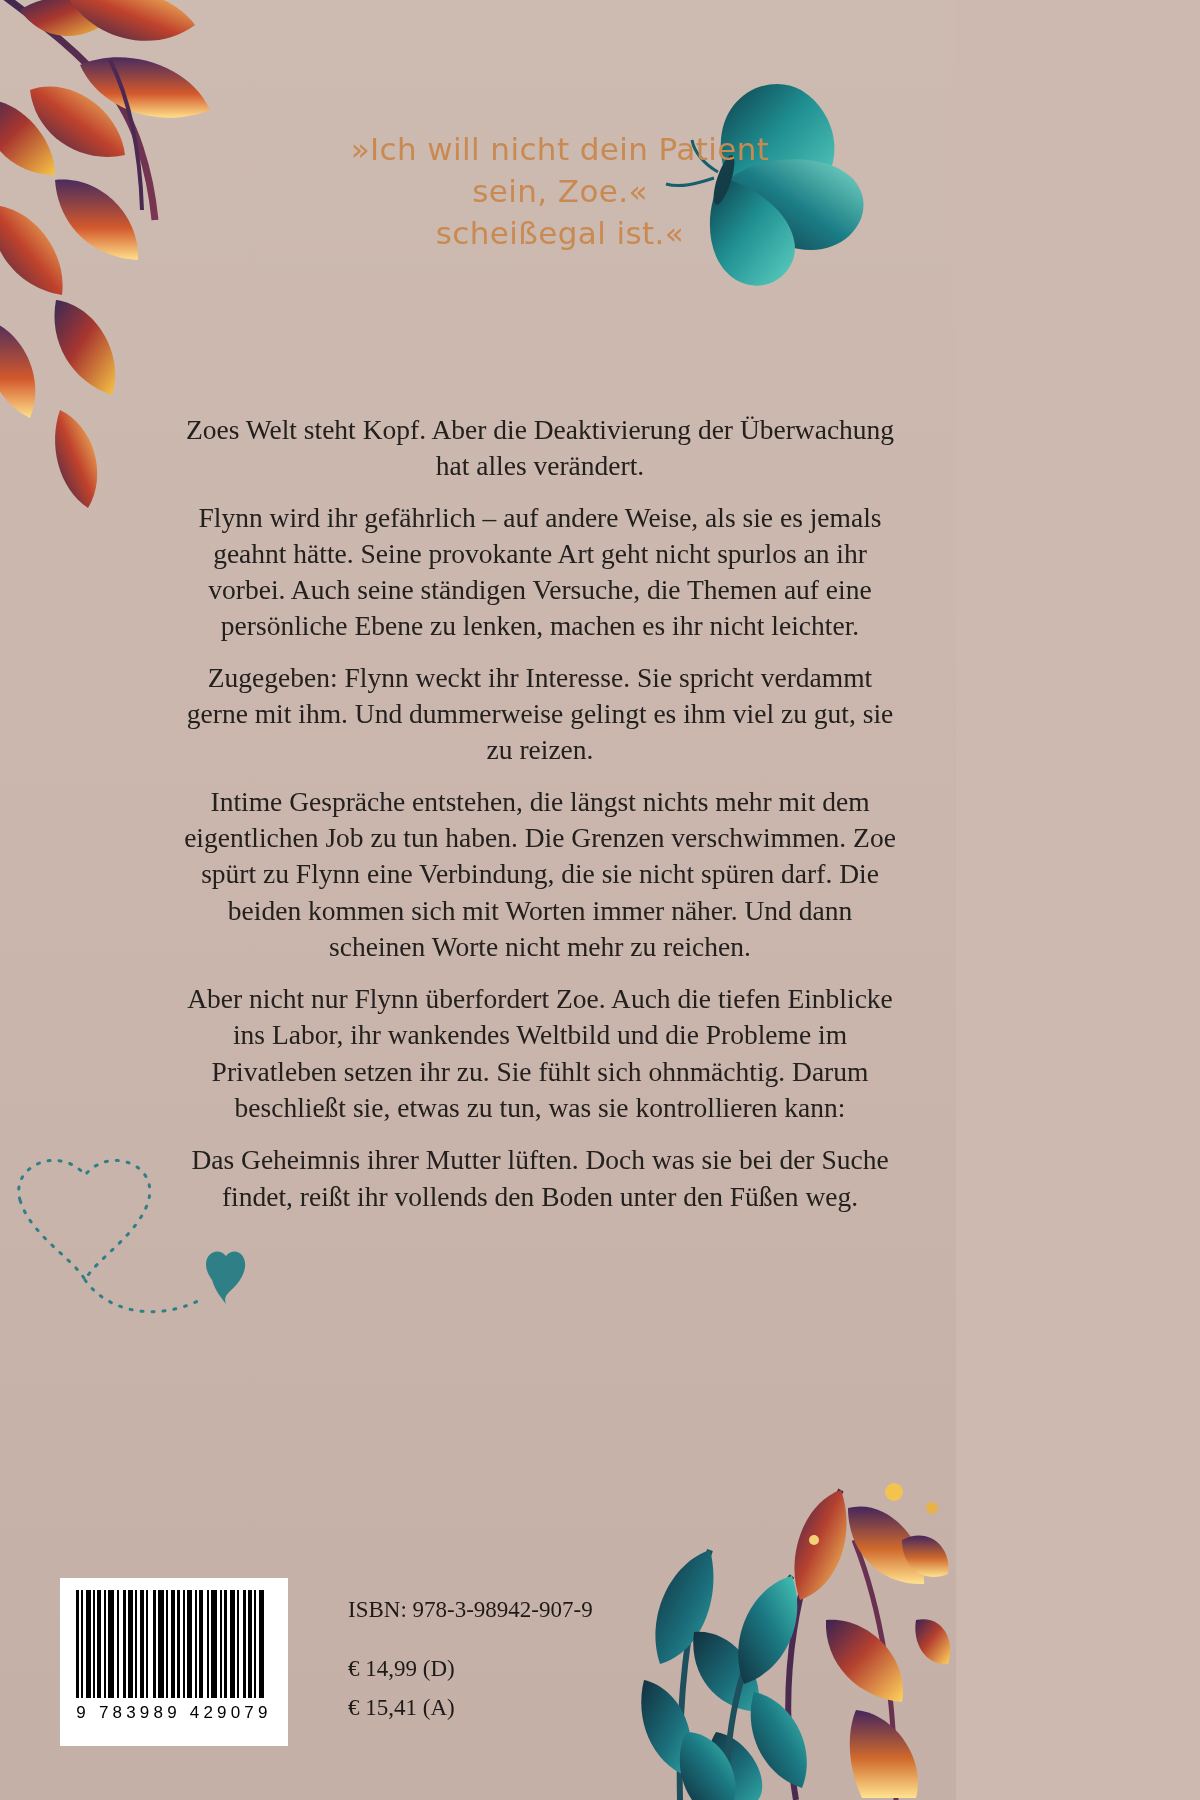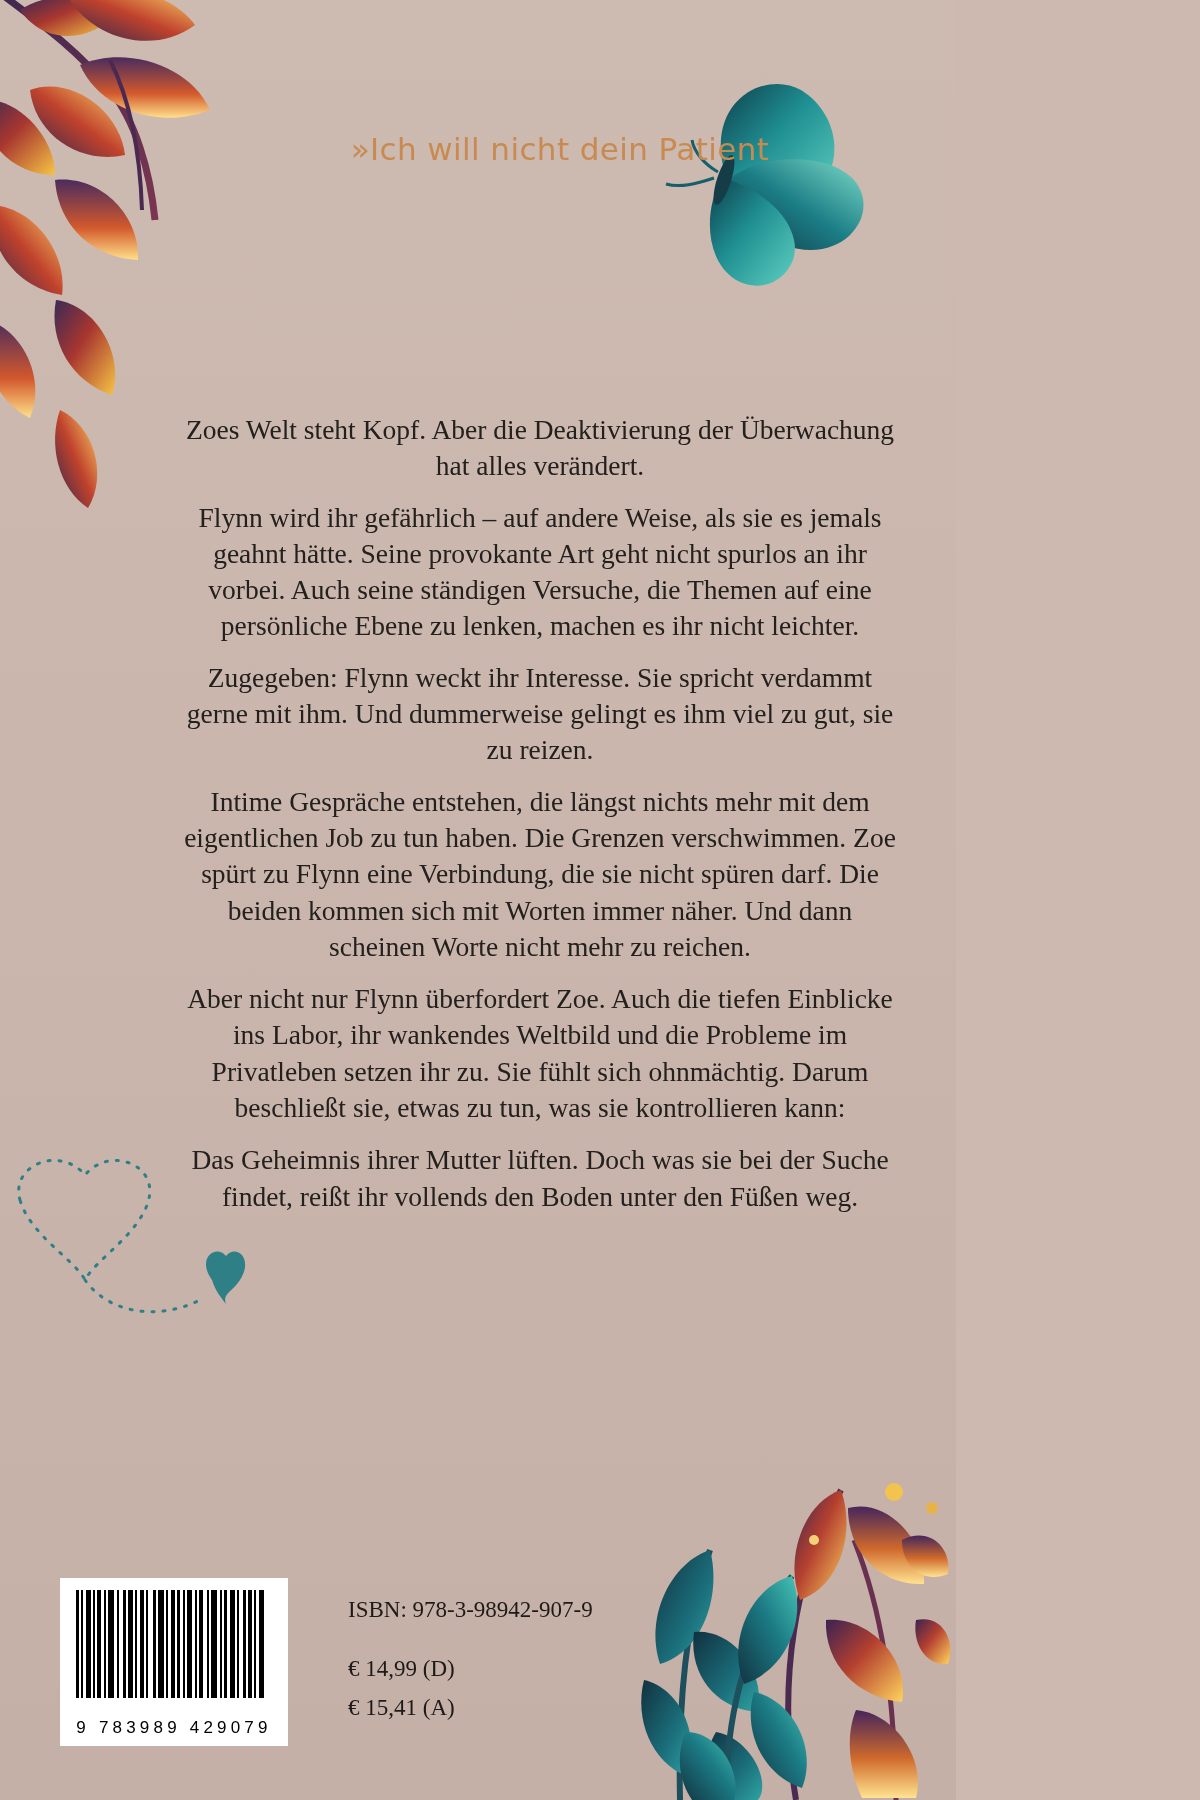--- a/index.html
+++ b/index.html
@@ -237,6 +237,7 @@
 
   <div class="quote">
     <div class="l1">»Ich will nicht dein Patient</div>
+    <div class="l1">sein, Zoe.«</div>
   </div>
 
   <div class="blurb">

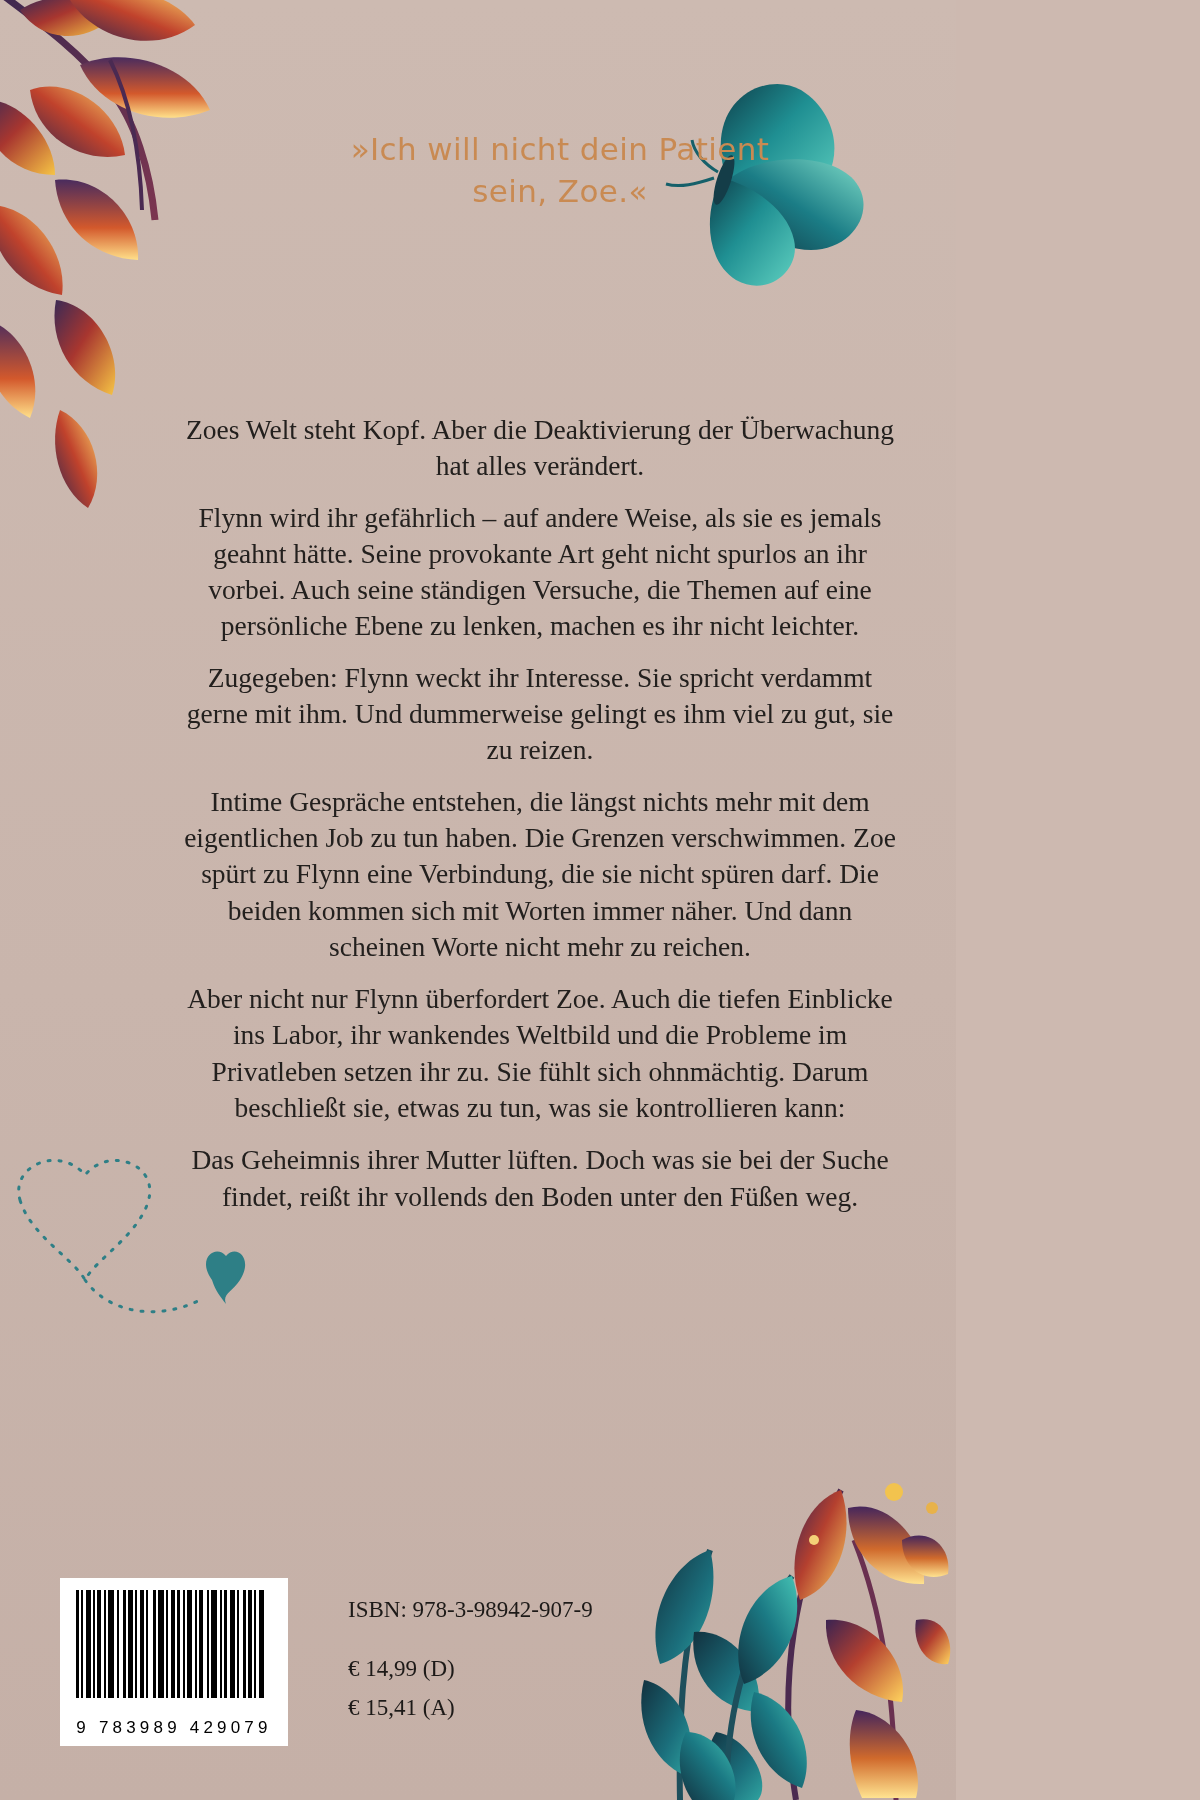--- a/index.html
+++ b/index.html
@@ -238,6 +238,7 @@
   <div class="quote">
     <div class="l1">»Ich will nicht dein Patient</div>
     <div class="l1">sein, Zoe.«</div>
+    <div class="l4">scheißegal ist.«</div>
   </div>
 
   <div class="blurb">

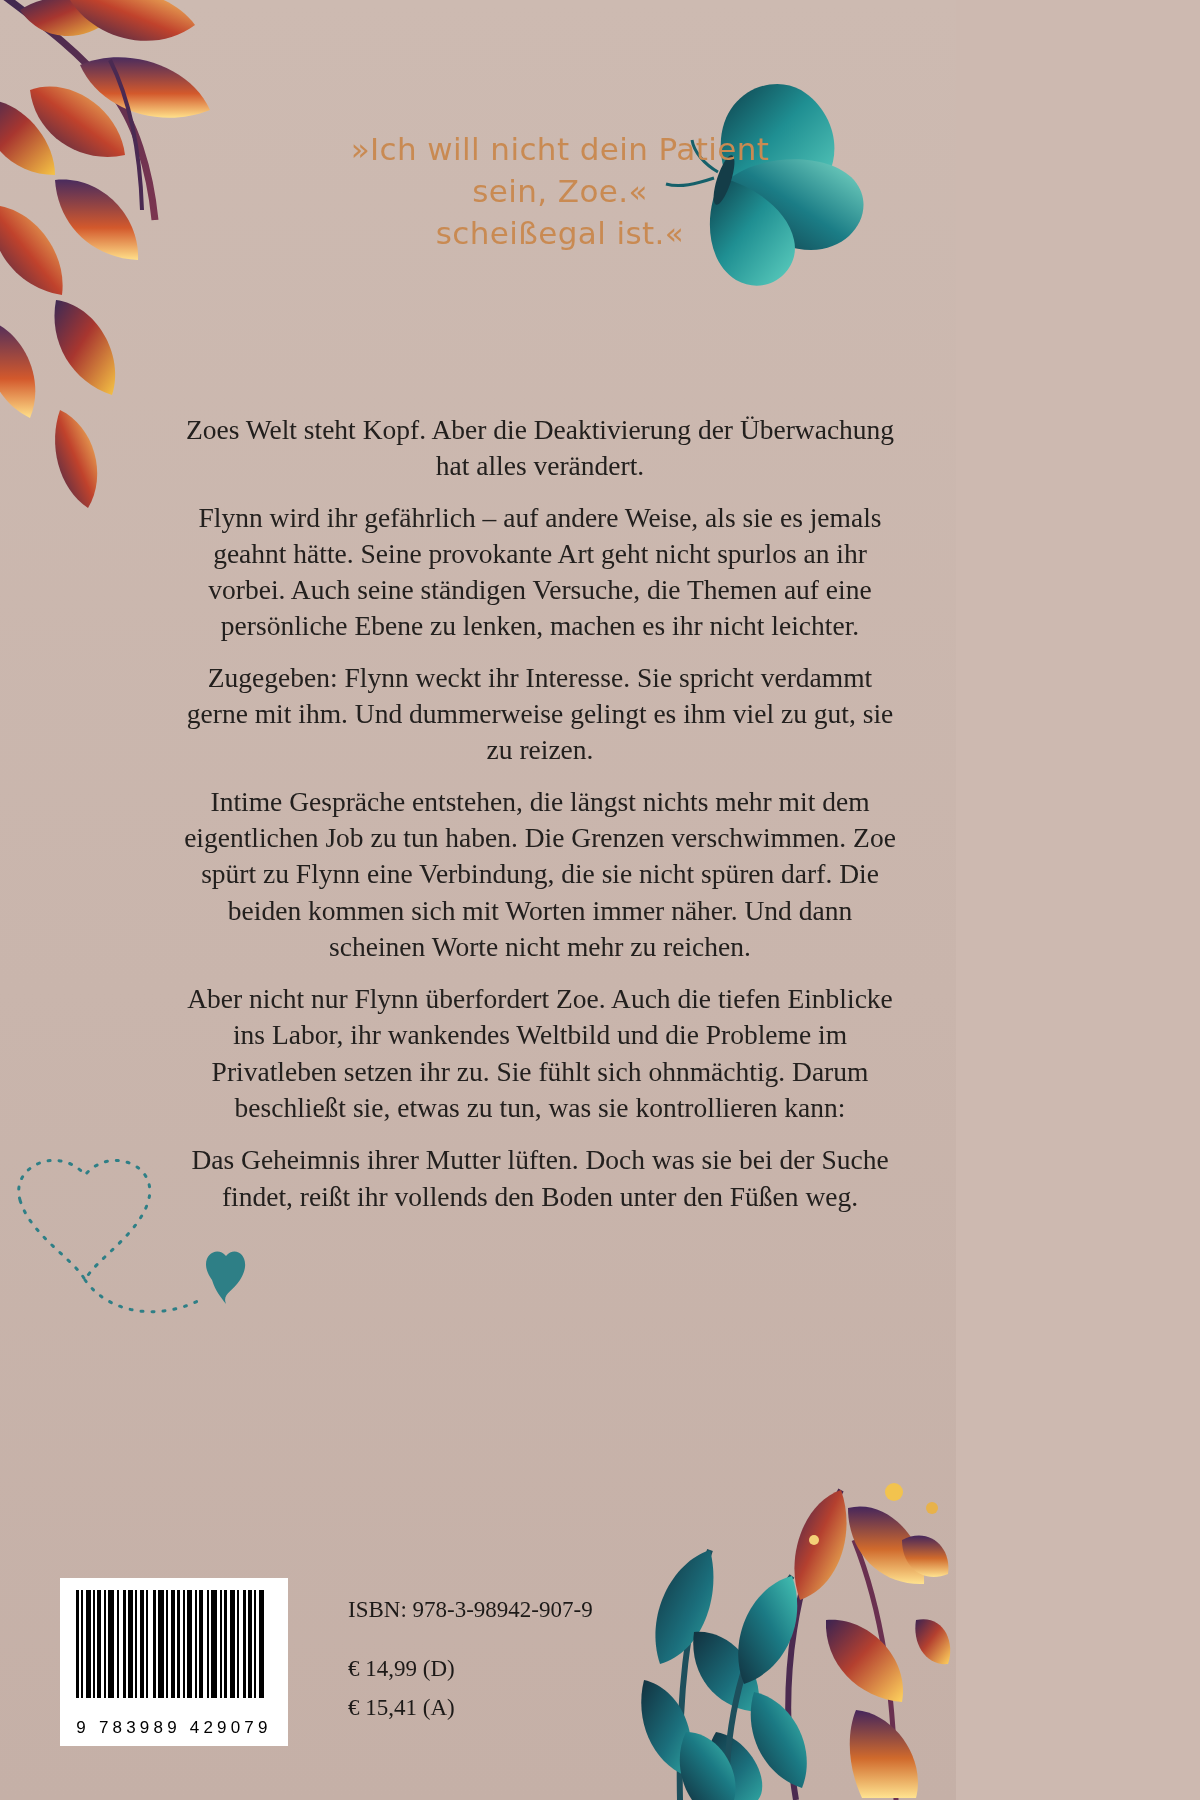--- a/index.html
+++ b/index.html
@@ -100,7 +100,7 @@
     font-size: 17px;
     letter-spacing: 4.2px;
     color: #000;
-    margin-top: 20px;
+    margin-top: 5px;
   }
 
   

